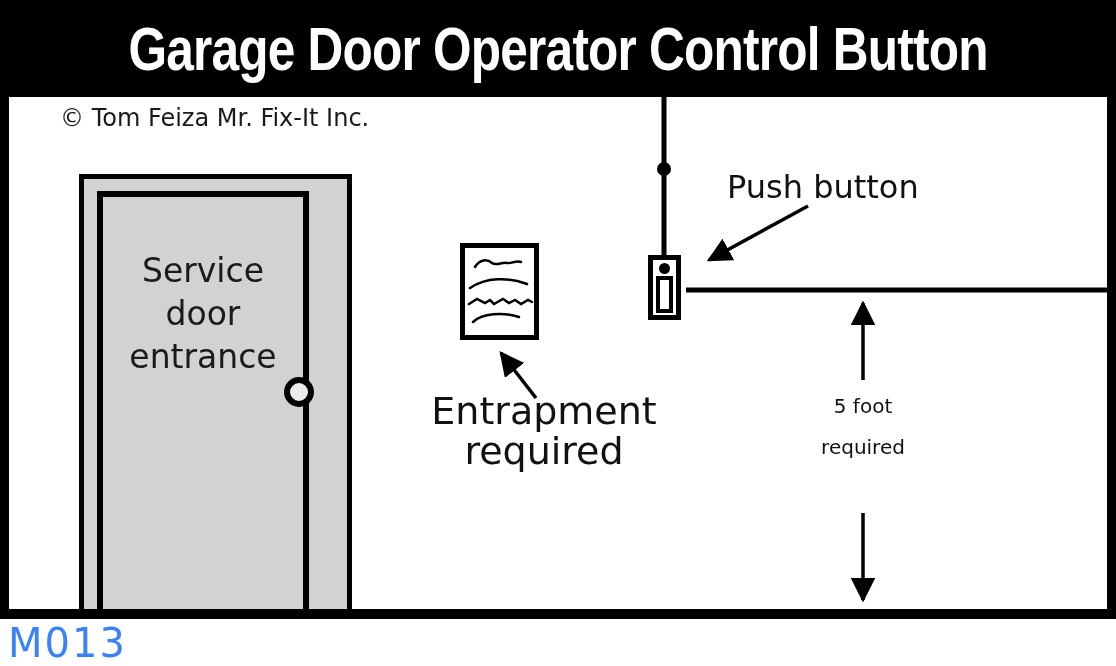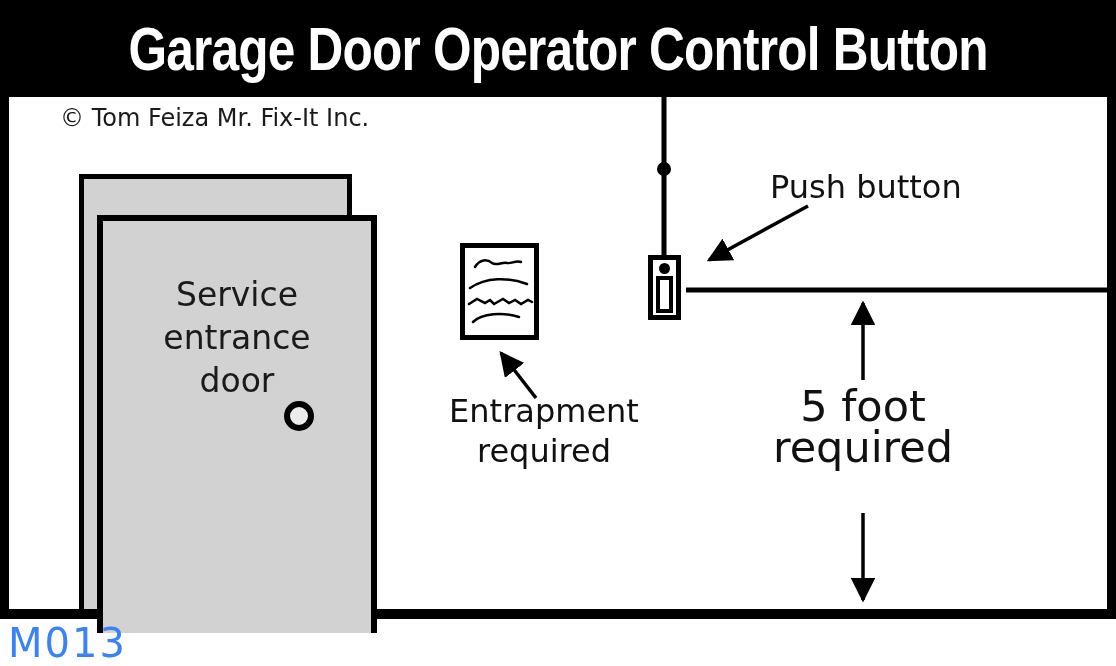--- a/index.html
+++ b/index.html
@@ -54,7 +54,7 @@
   .anno { position:absolute; text-align:center; color:#111; }
   .anno span { display:block; }
   .entrap-text    { left:424px; top:391px; width:240px; font-size:32px; line-height:40px; }
-  .pb-text        { left:770px; top:168px; font-size:32px; white-space:nowrap; }
+  .pb-text        { left:727px; top:168px; font-size:32px; white-space:nowrap; }
   .clearance-text { left:768px; top:386px; width:190px; font-size:43px; line-height:41px; }
   .figure-id { position:absolute; left:8px; top:620px; font-size:40px; letter-spacing:2px; color:#3b82f6; }
   

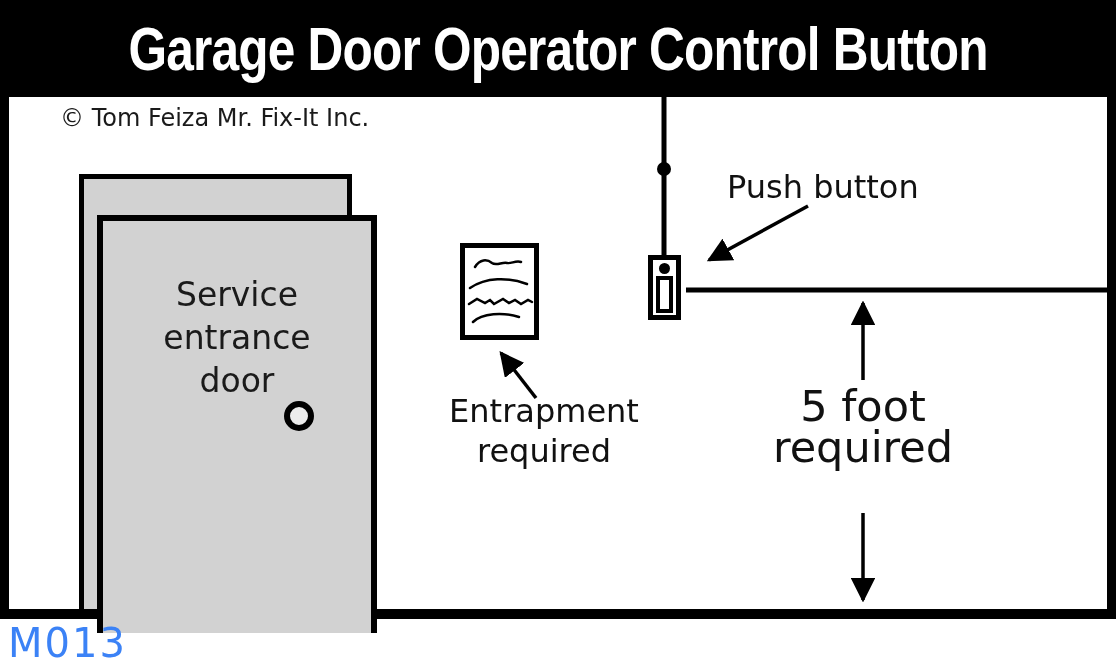--- a/index.html
+++ b/index.html
@@ -27,8 +27,8 @@
     background:#d2d2d2; border:5px solid #000; border-bottom:none; box-sizing:border-box;
   }
   .door-panel {
-    position:absolute; left:97px; top:191px; width:280px; height:418px;
-    background:#d2d2d2; border:6px solid #000; border-bottom:none; box-sizing:border-box;margin-top:24px;
+    position:absolute; left:97px; top:191px; width:212px; height:418px;
+    background:#d2d2d2; border:6px solid #000; border-bottom:none; box-sizing:border-box;
   }
   .door-text { position:absolute; left:0; right:0; top:52px; text-align:center;
                font-size:33px; line-height:43px; color:#1a1a1a; }

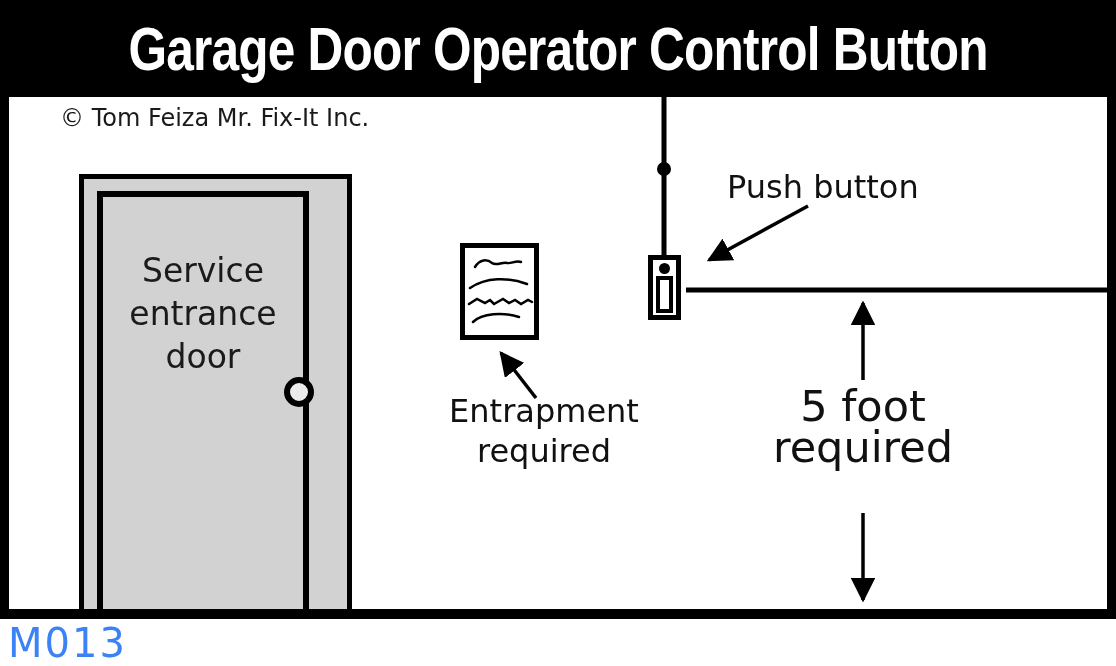--- a/index.html
+++ b/index.html
@@ -79,8 +79,8 @@
   <div class="door-panel">
     <div class="door-text">
       <span>Service</span>
+      <span>door</span>
       <span>entrance</span>
-      <span>door</span>
     </div>
     <div class="knob"></div>
   </div>

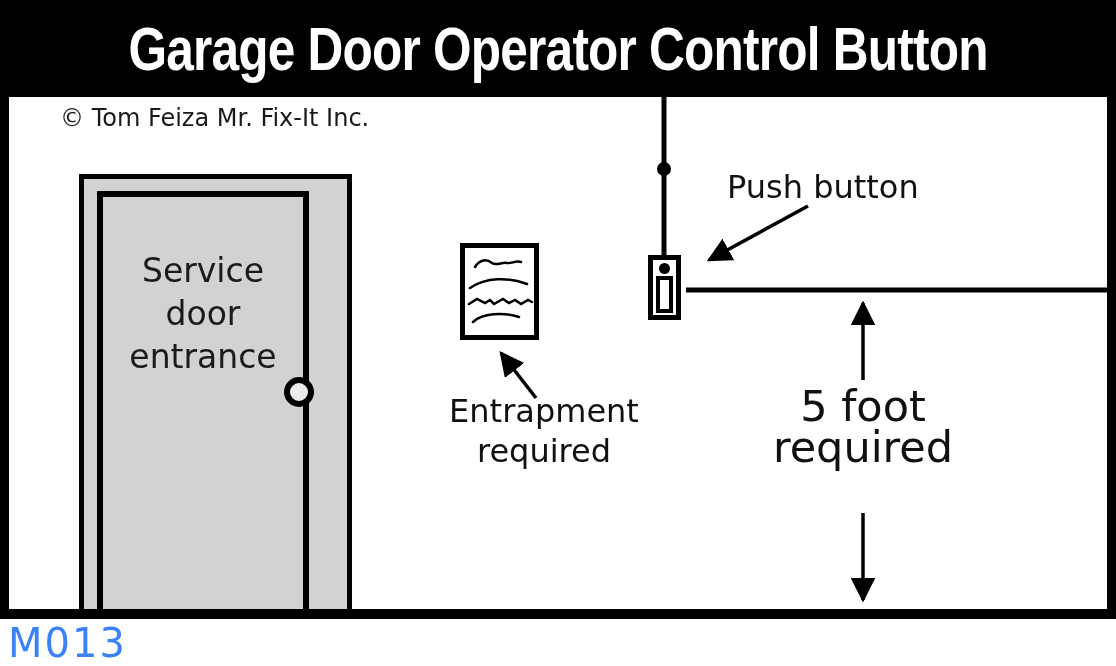--- a/index.html
+++ b/index.html
@@ -53,7 +53,7 @@
   
   .anno { position:absolute; text-align:center; color:#111; }
   .anno span { display:block; }
-  .entrap-text    { left:424px; top:391px; width:240px; font-size:32px; line-height:40px; }
+  .entrap-text    { left:424px; top:391px; width:240px; font-size:38px; line-height:40px; }
   .pb-text        { left:727px; top:168px; font-size:32px; white-space:nowrap; }
   .clearance-text { left:768px; top:386px; width:190px; font-size:43px; line-height:41px; }
   .figure-id { position:absolute; left:8px; top:620px; font-size:40px; letter-spacing:2px; color:#3b82f6; }

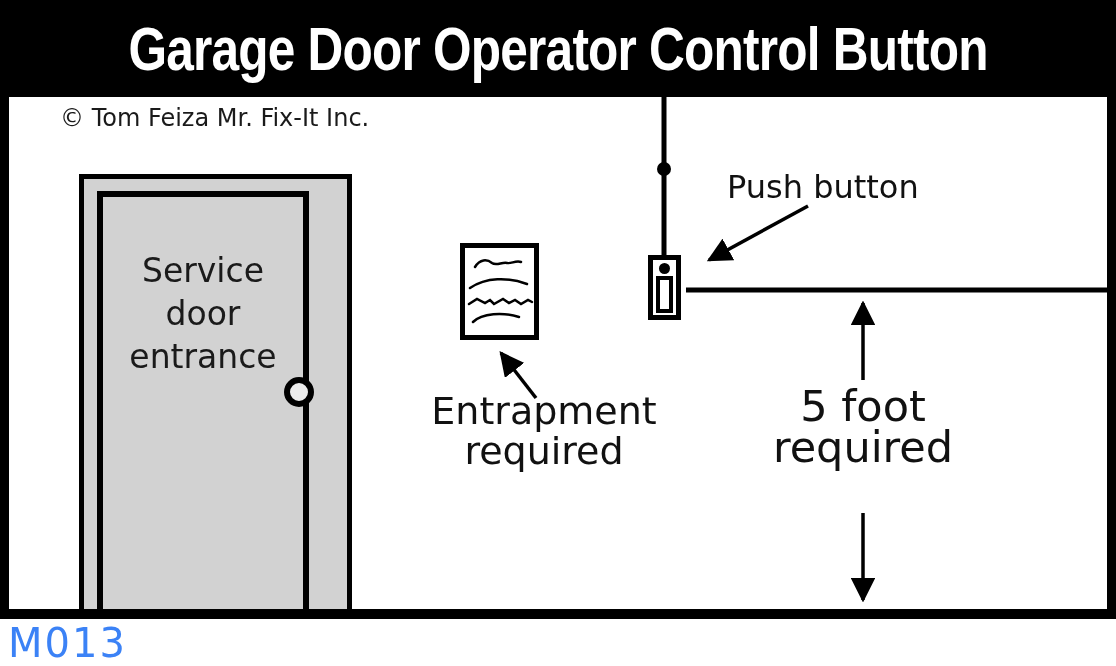--- a/index.html
+++ b/index.html
@@ -55,7 +55,7 @@
   .anno span { display:block; }
   .entrap-text    { left:424px; top:391px; width:240px; font-size:38px; line-height:40px; }
   .pb-text        { left:727px; top:168px; font-size:32px; white-space:nowrap; }
-  .clearance-text { left:768px; top:386px; width:190px; font-size:43px; line-height:41px; }
+  .clearance-text { left:768px; top:386px; width:190px; font-size:20px; line-height:41px; }
   .figure-id { position:absolute; left:8px; top:620px; font-size:40px; letter-spacing:2px; color:#3b82f6; }
   
   .overlay { position:absolute; left:0; top:0; pointer-events:none; }

